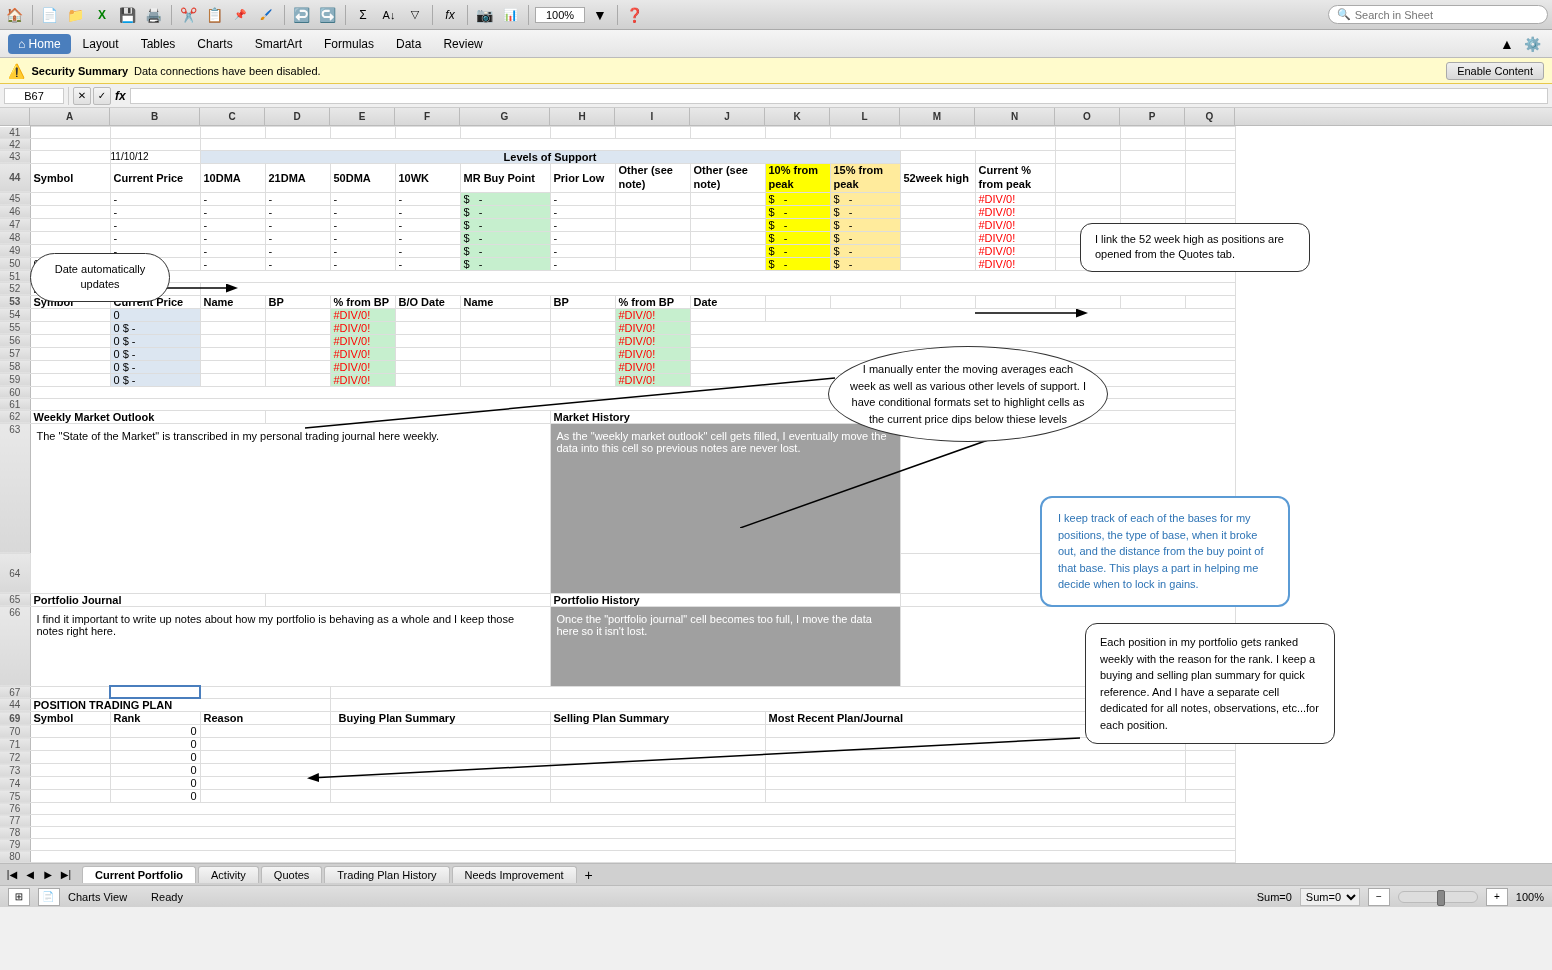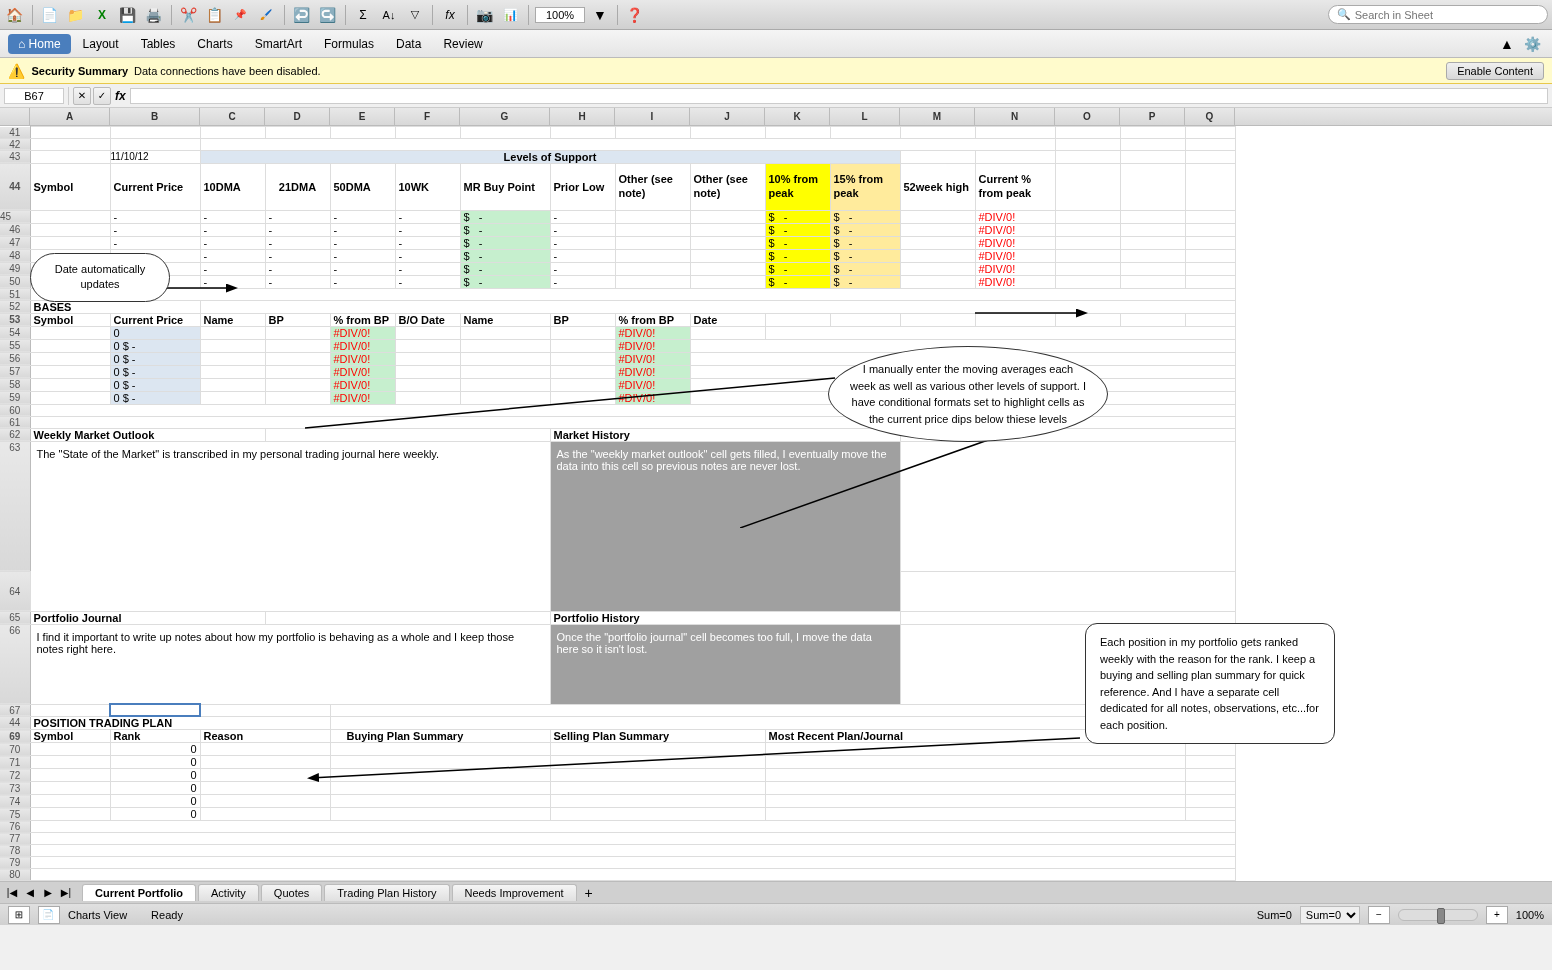--- a/index.html
+++ b/index.html
@@ -234,7 +234,7 @@
           <td style="border:1px solid #ddd;font-weight:bold;padding:0 3px;">Symbol</td>
           <td style="border:1px solid #ddd;font-weight:bold;padding:0 3px;">Current Price</td>
           <td style="border:1px solid #ddd;font-weight:bold;padding:0 3px;">10DMA</td>
-          <td style="border:1px solid #ddd;font-weight:bold;padding:17px 3px;text-align:center;">21DMA</td>
+          <td style="border:1px solid #ddd;font-weight:bold;padding:8px 3px;">21DMA</td>
           <td style="border:1px solid #ddd;font-weight:bold;padding:0 3px;">50DMA</td>
           <td style="border:1px solid #ddd;font-weight:bold;padding:0 3px;">10WK</td>
           <td style="border:1px solid #ddd;font-weight:bold;padding:0 3px;">MR Buy Point</td>

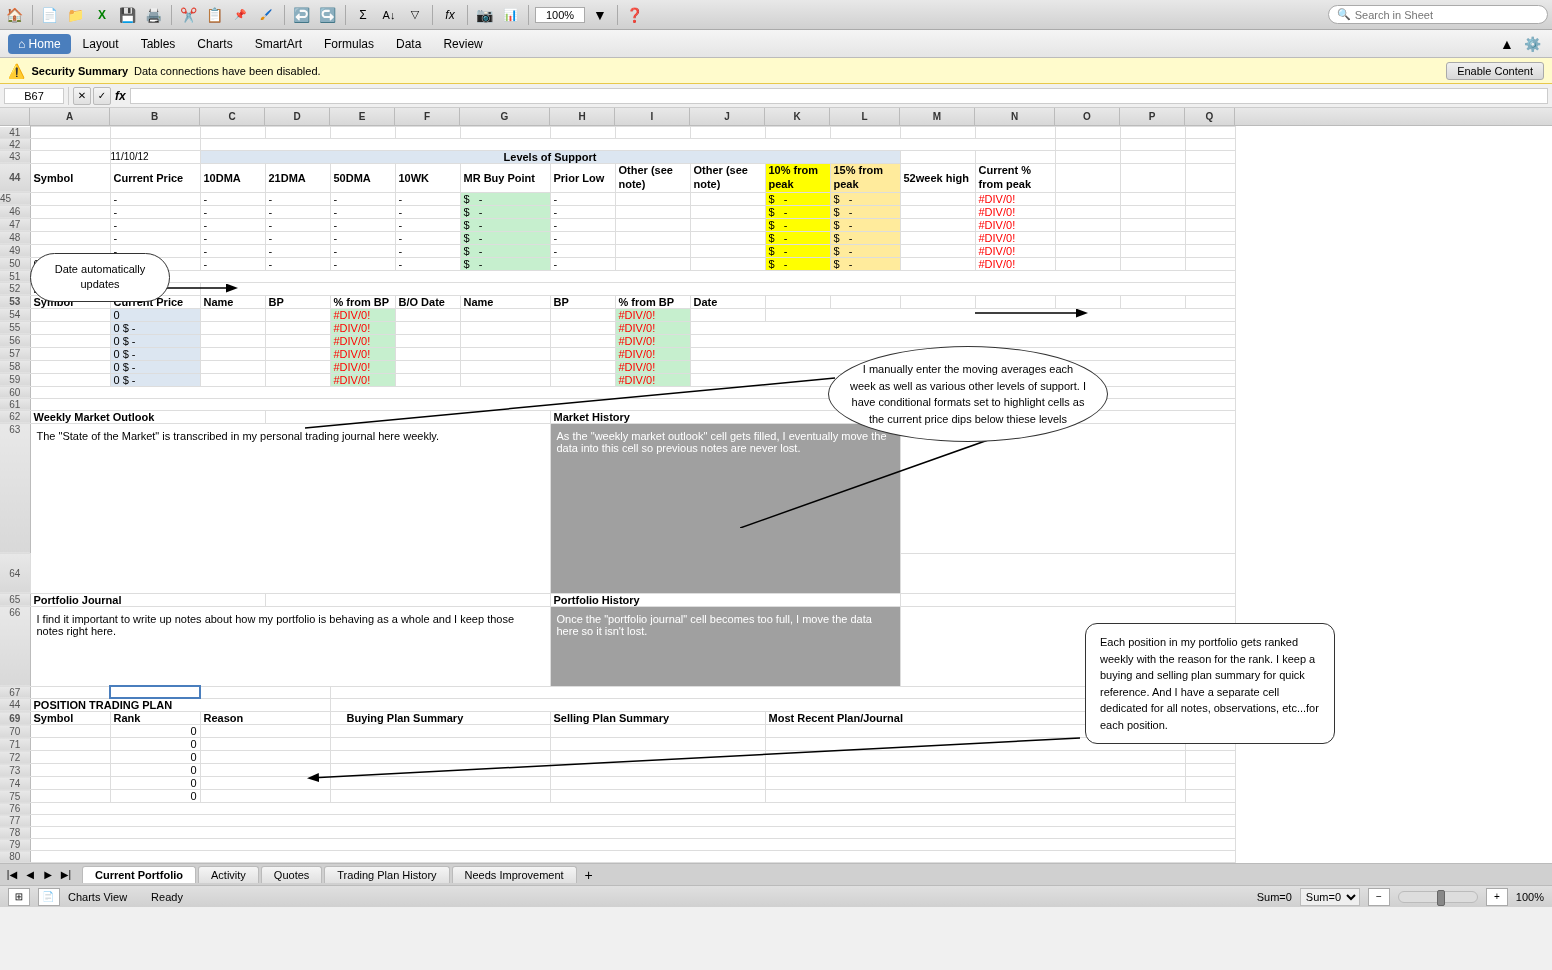--- a/index.html
+++ b/index.html
@@ -251,7 +251,7 @@
         </tr>
 
         <tr>
-          <td style="background:linear-gradient(to bottom,#e8e8e8,#d8d8d8);border-right:1px solid #bbb;border-bottom:1px solid #ddd;font-size:10px;color:#555;">45</td>
+          <td style="background:linear-gradient(to bottom,#e8e8e8,#d8d8d8);border-right:1px solid #bbb;border-bottom:1px solid #ddd;text-align:center;font-size:10px;color:#555;">45</td>
           <td style="border:1px solid #ddd;padding:0 3px;"></td>
           <td style="border:1px solid #ddd;padding:0 3px;">-</td>
           <td style="border:1px solid #ddd;padding:0 3px;">-</td>

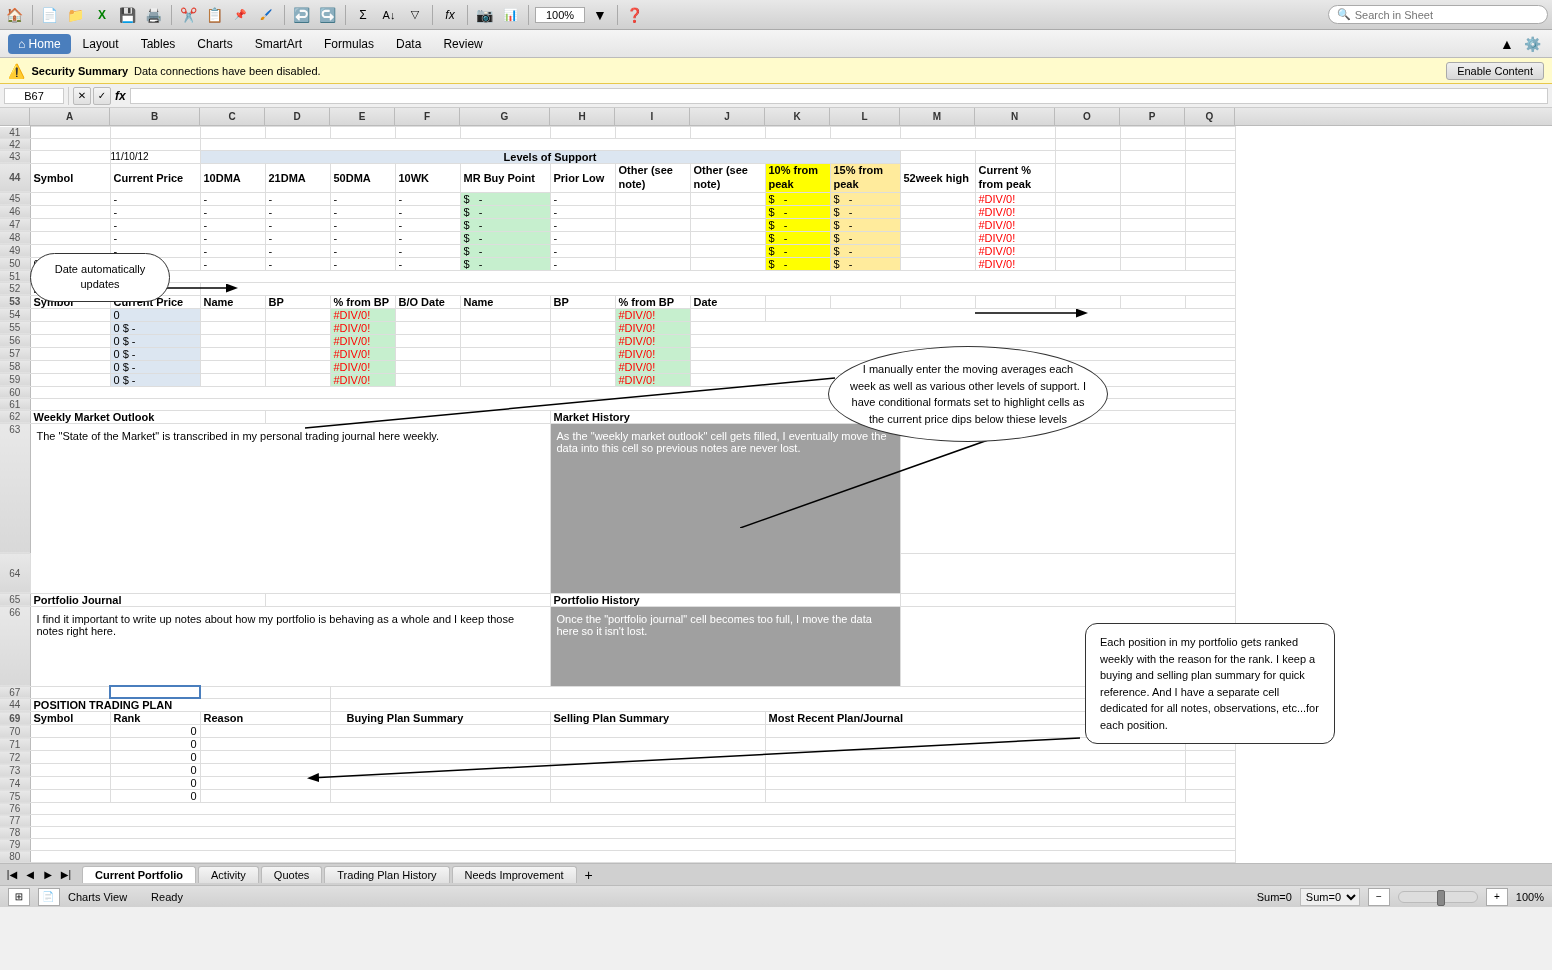--- a/index.html
+++ b/index.html
@@ -643,6 +643,9 @@
     <span>I manually enter the moving averages each week as well as various other levels of support. I have conditional formats set to highlight cells as the current price dips below thiese levels</span>
   </div>
 
+  <div style="position:absolute;top:115px;left:1080px;background:white;border:1.5px solid #333;border-radius:12px;padding:8px 14px;font-size:11px;line-height:1.4;max-width:230px;z-index:10;">
+    <span>I link the 52 week high as positions are opened from the Quotes tab.</span>
+  </div>
 
 
   <div style="position:absolute;top:515px;left:1085px;background:white;border:1.5px solid #333;border-radius:12px;padding:10px 14px;font-size:11px;line-height:1.5;max-width:250px;z-index:10;">

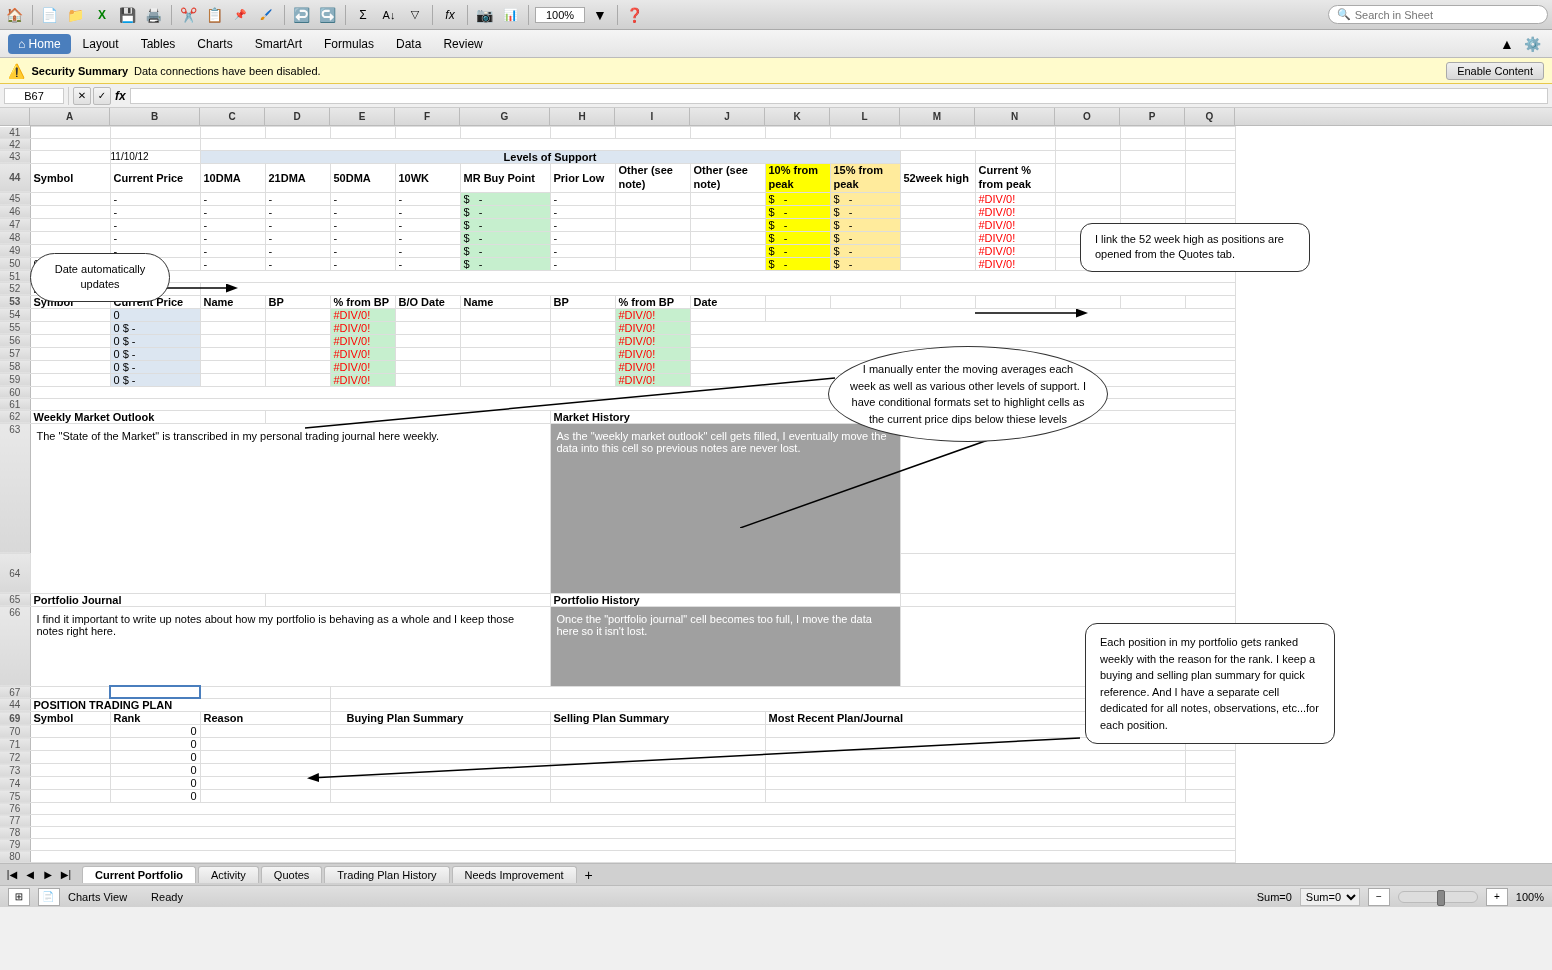--- a/index.html
+++ b/index.html
@@ -647,6 +647,9 @@
     <span>I link the 52 week high as positions are opened from the Quotes tab.</span>
   </div>
 
+  <div style="position:absolute;top:388px;left:1040px;background:white;border:2px solid #5b9bd5;border-radius:12px;padding:12px 16px;font-size:11px;line-height:1.5;max-width:250px;color:#2e74b5;z-index:10;">
+    <span>I keep track of each of the bases for my positions, the type of base, when it broke out, and the distance from the buy point of that base. This plays a part in helping me decide when to lock in gains.</span>
+  </div>
 
   <div style="position:absolute;top:515px;left:1085px;background:white;border:1.5px solid #333;border-radius:12px;padding:10px 14px;font-size:11px;line-height:1.5;max-width:250px;z-index:10;">
     <span>Each position in my portfolio gets ranked weekly with the reason for the rank. I keep a buying and selling plan summary for quick reference. And I have a separate cell dedicated for all notes, observations, etc...for each position.</span>

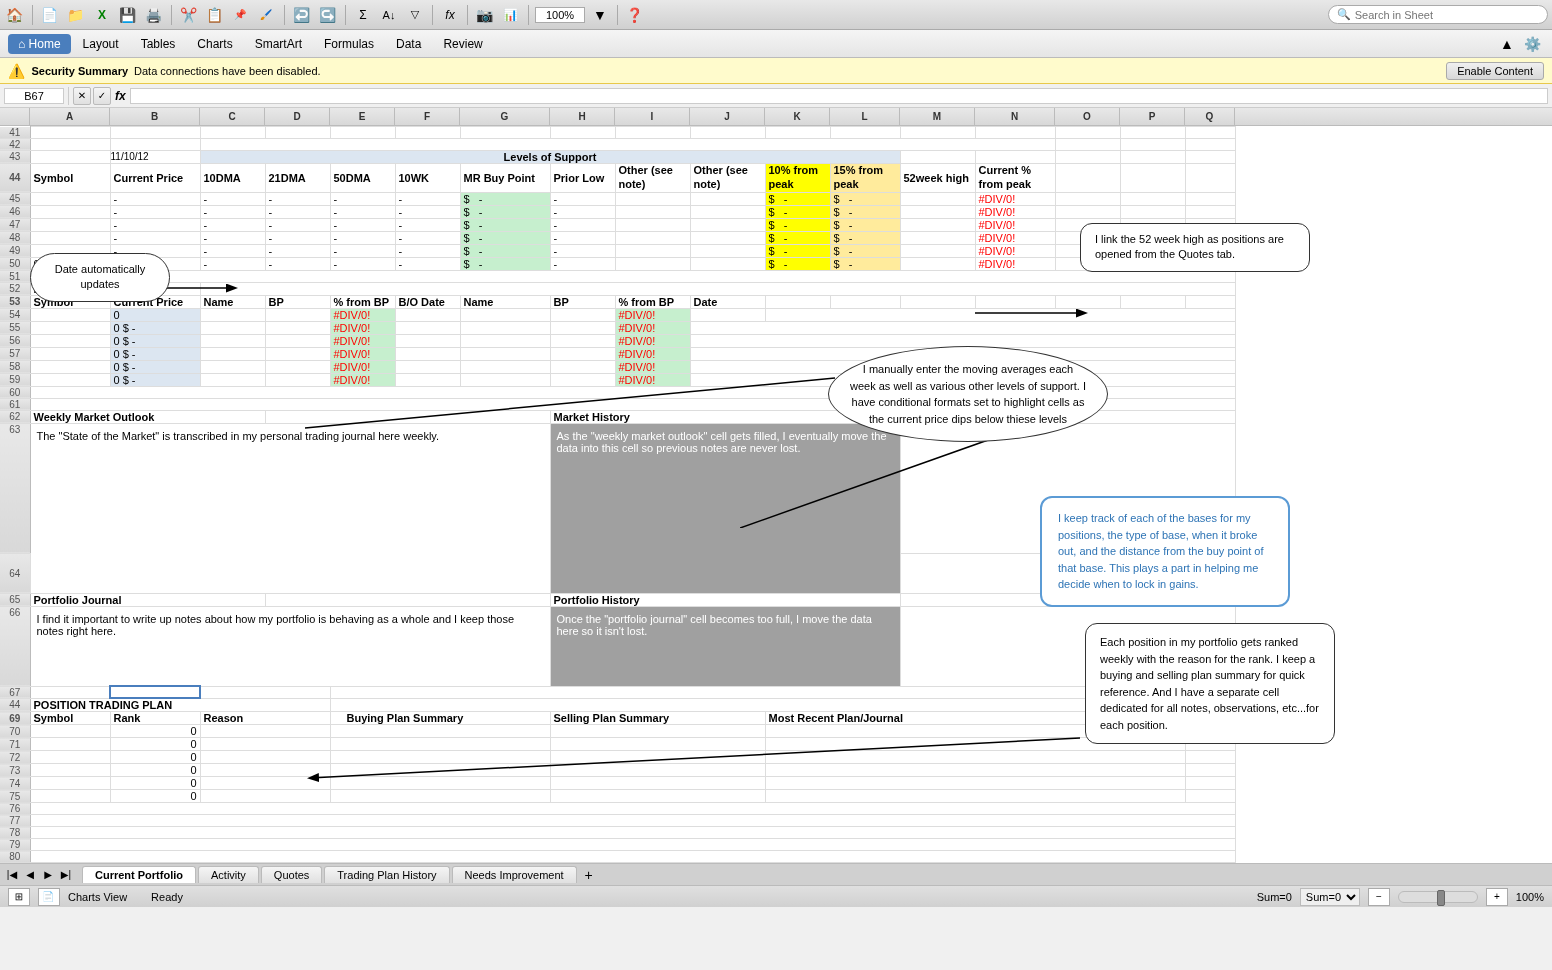--- a/index.html
+++ b/index.html
@@ -545,7 +545,7 @@
           <td style="border:1px solid #ddd;font-weight:bold;padding:0 3px;">Symbol</td>
           <td style="border:1px solid #ddd;font-weight:bold;padding:0 3px;">Rank</td>
           <td colspan="2" style="border:1px solid #ddd;font-weight:bold;padding:0 3px;">Reason</td>
-          <td colspan="3" style="border:1px solid #ddd;font-weight:bold;padding:0 16px;">Buying Plan Summary</td>
+          <td colspan="3" style="border:1px solid #ddd;font-weight:bold;padding:0 8px;">Buying Plan Summary</td>
           <td colspan="3" style="border:1px solid #ddd;font-weight:bold;padding:0 3px;">Selling Plan Summary</td>
           <td colspan="6" style="border:1px solid #ddd;font-weight:bold;padding:0 3px;">Most Recent Plan/Journal</td>
           <td style="border:1px solid #ddd;"></td>

